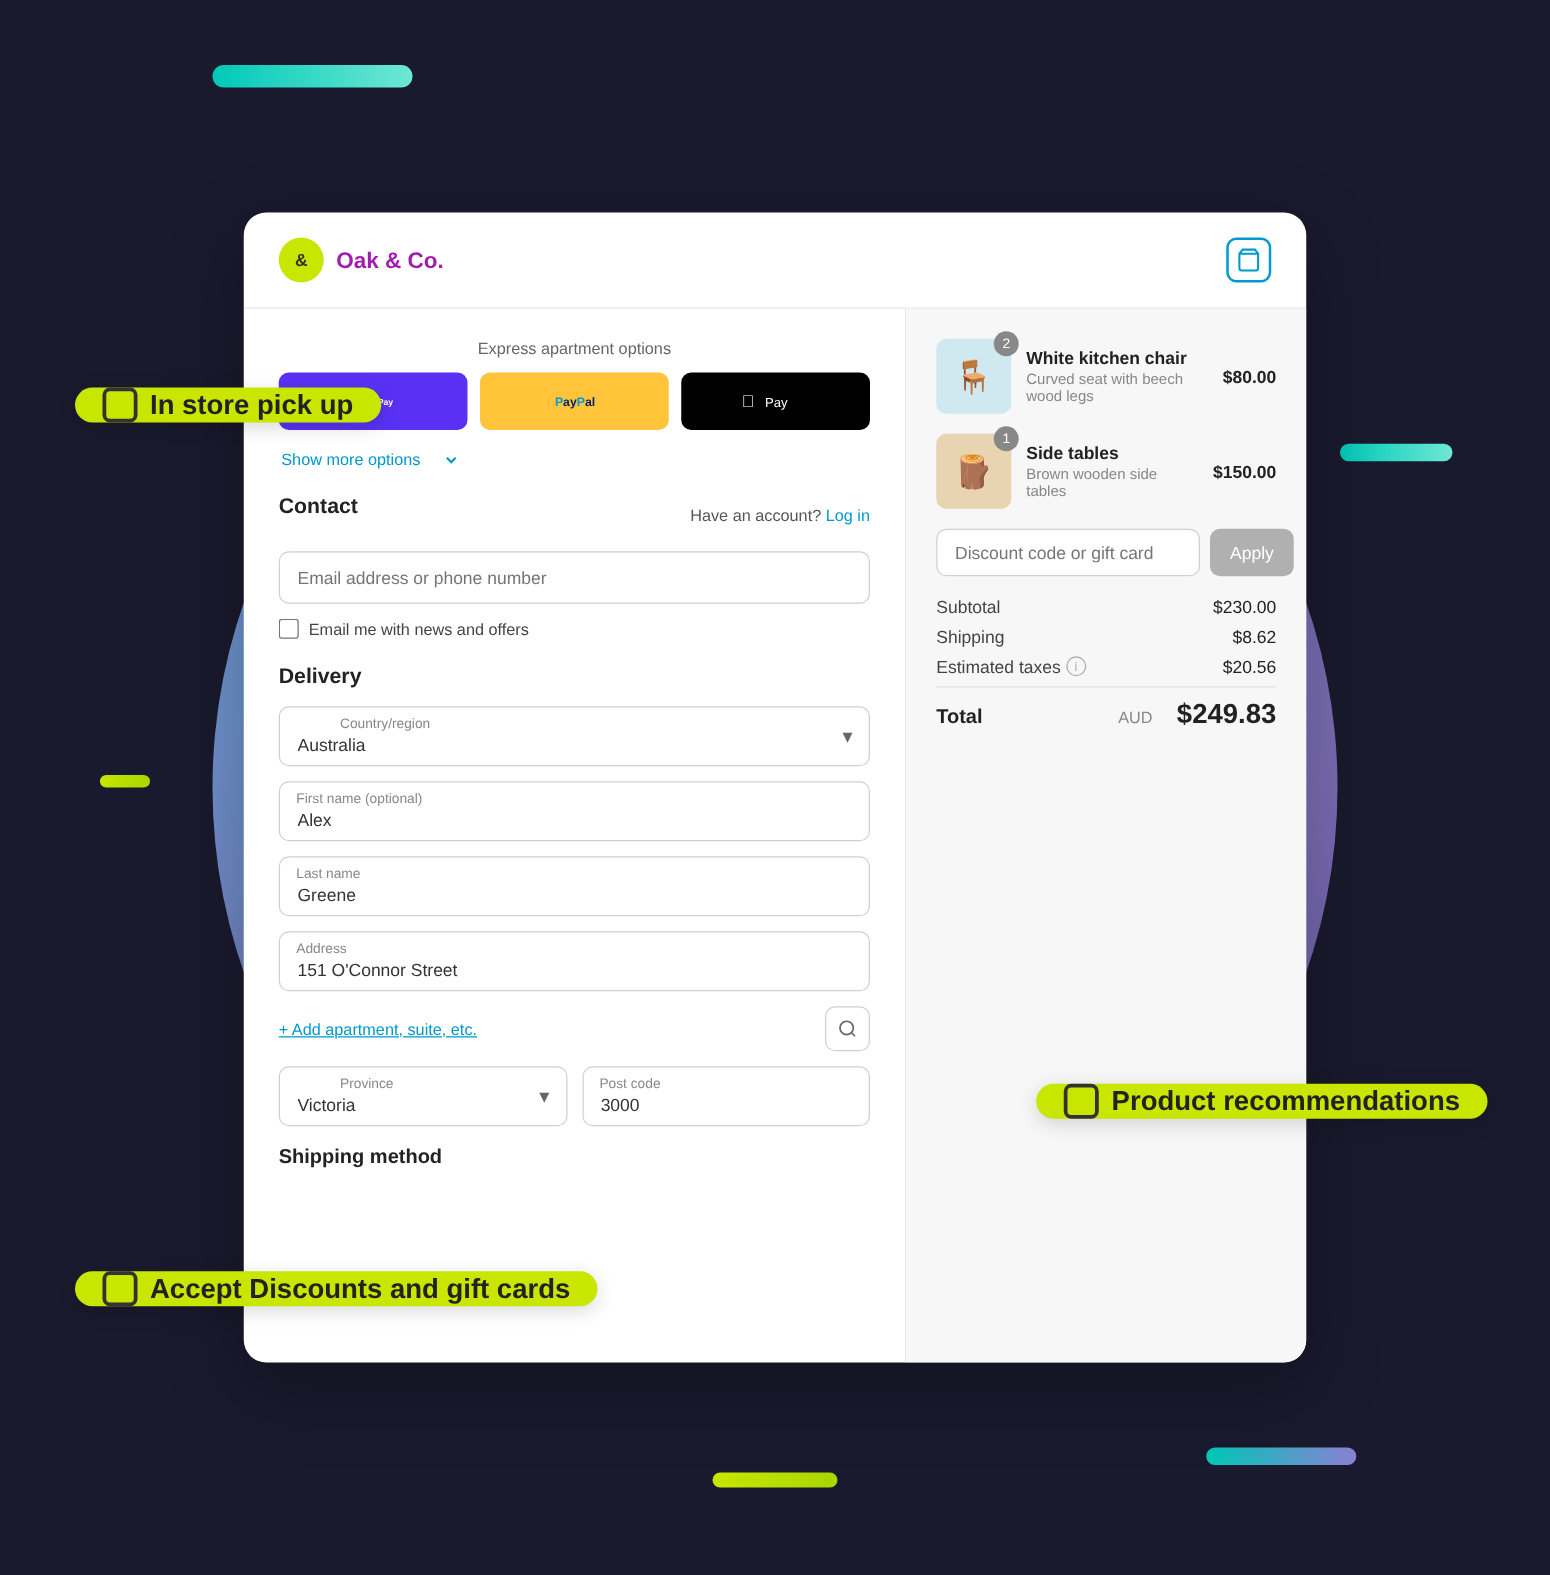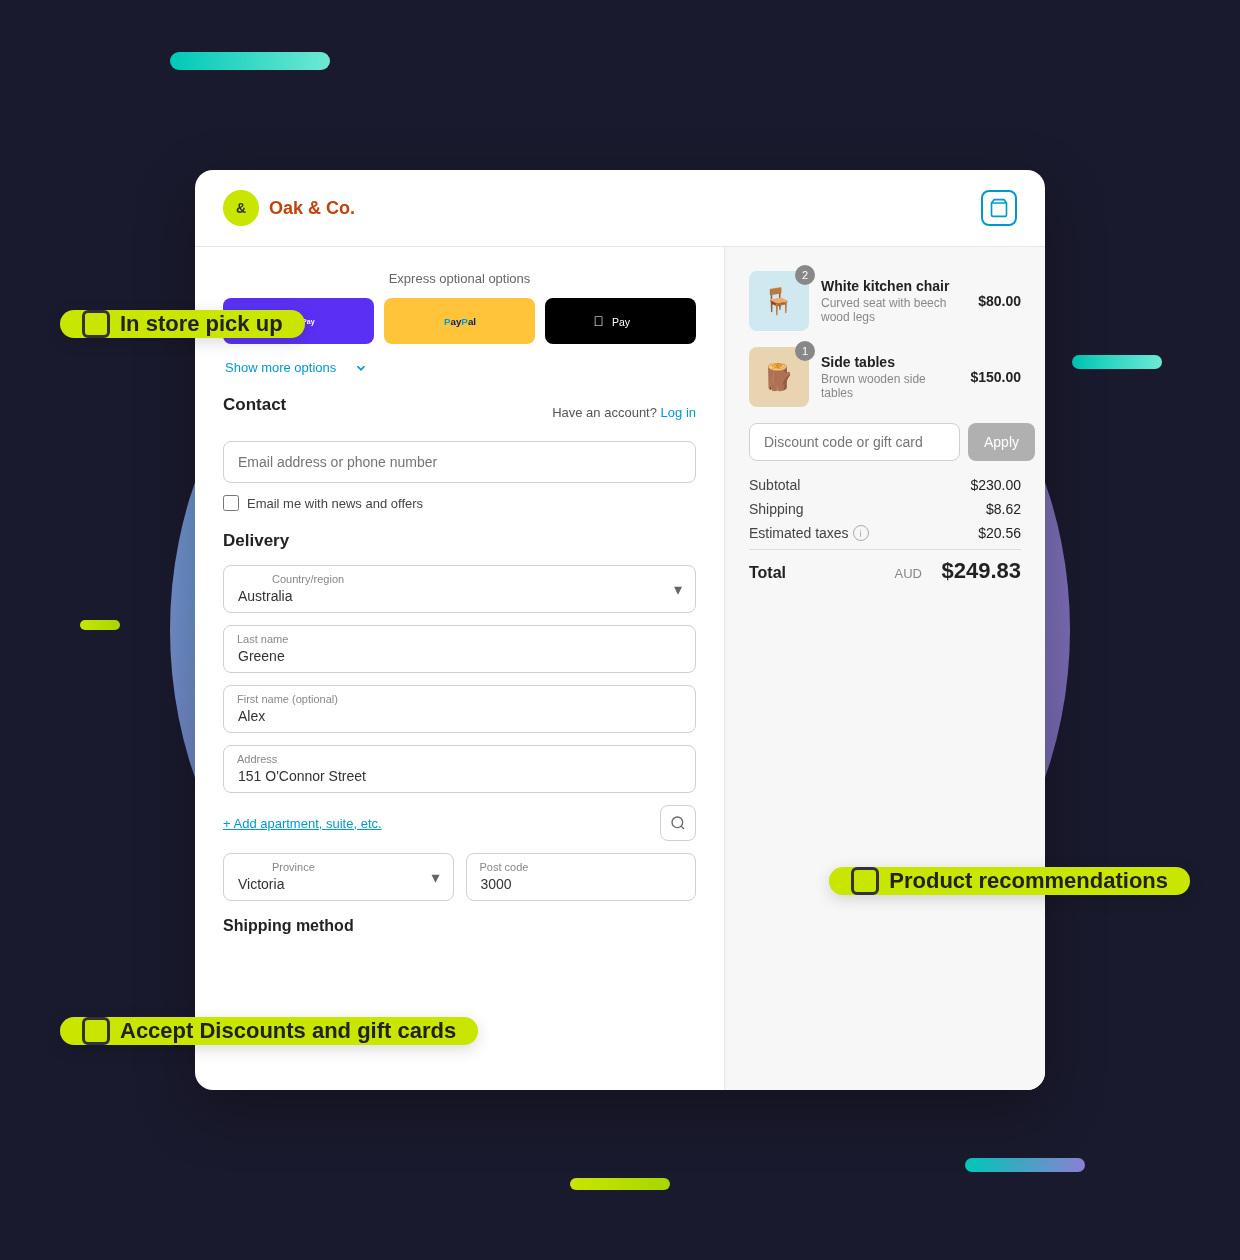--- a/index.html
+++ b/index.html
@@ -97,7 +97,7 @@
     .brand-name {
       font-size: 18px;
       font-weight: 600;
-      color: #c2410c;
+      color: #a21caf;
     }
     .cart-icon {
       width: 36px; height: 36px;

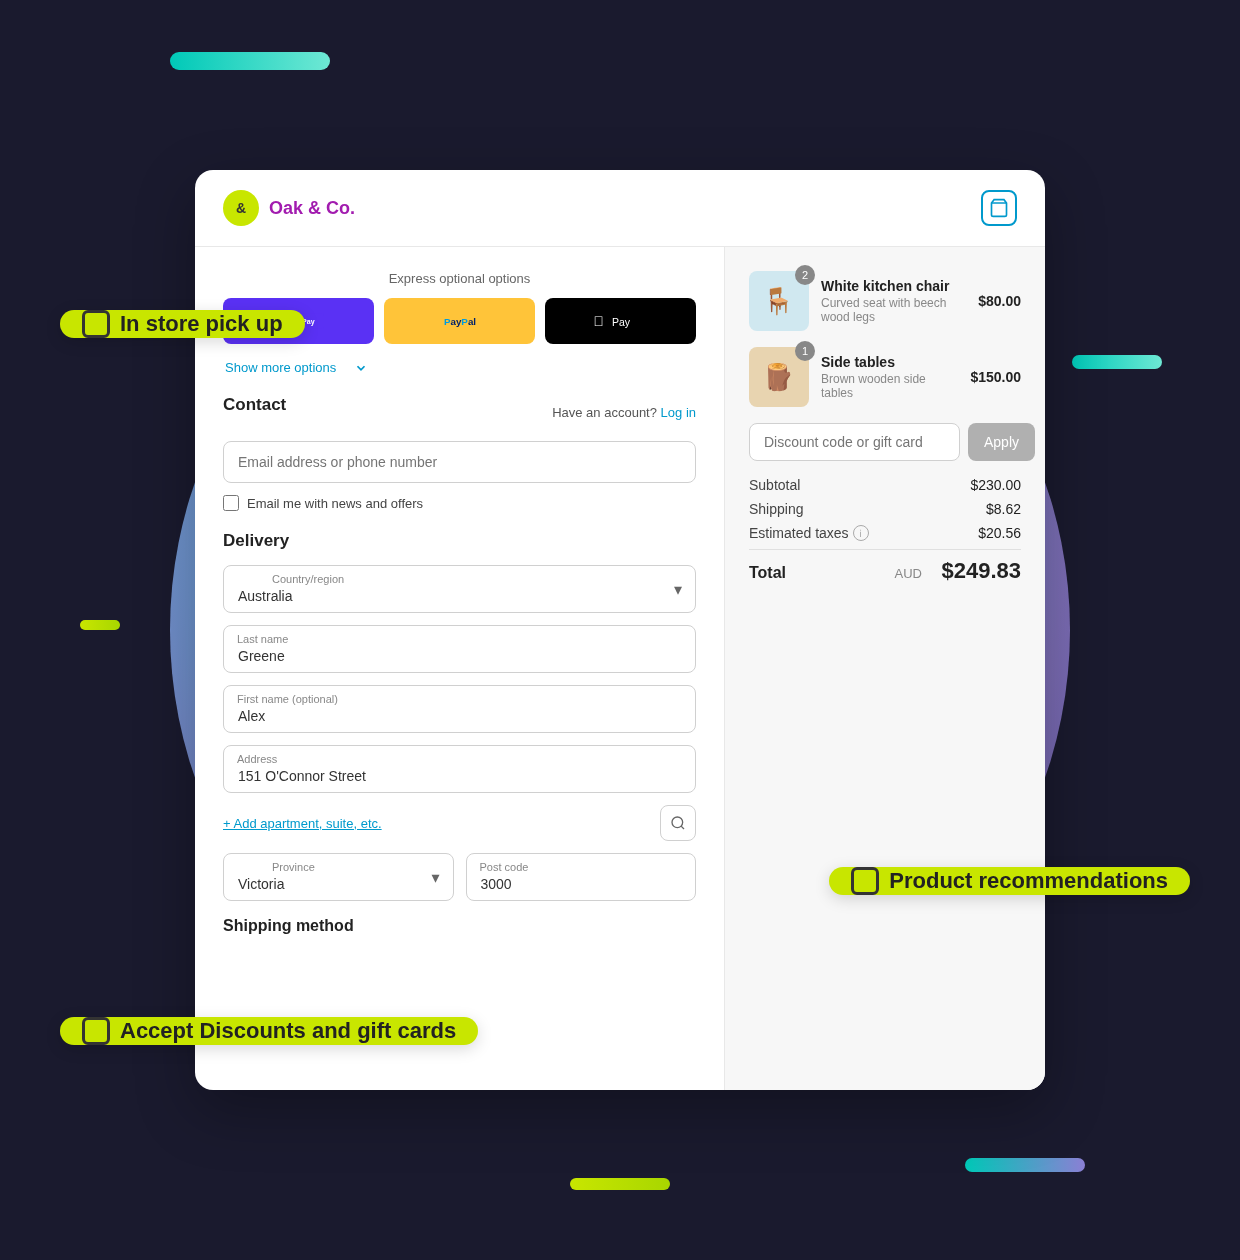--- a/index.html
+++ b/index.html
@@ -546,7 +546,7 @@
     <div class="left-col">
 
       
-      <p class="express-label">Express optional options</p>
+      <p class="express-label">Express apartment options</p>
       <div class="express-buttons">
         <button class="express-btn btn-shopify">
           <svg width="50" height="22" viewBox="0 0 100 30" fill="none">

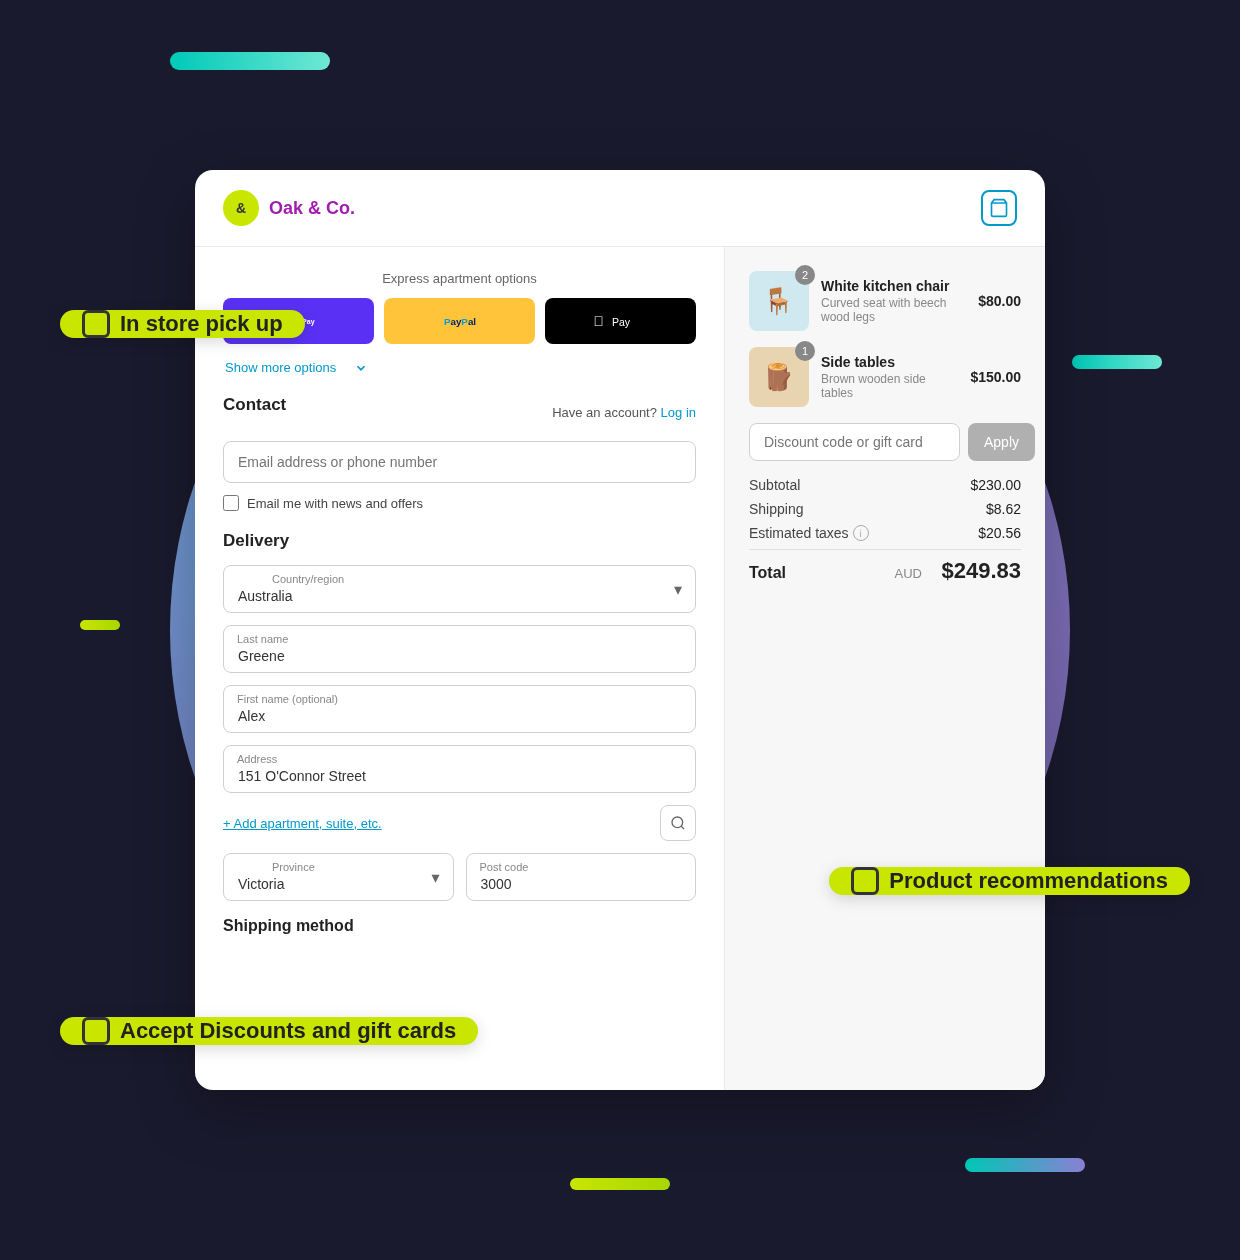--- a/index.html
+++ b/index.html
@@ -606,14 +606,14 @@
 
       
       <div class="input-wrapper">
+        <span class="input-label">First name (optional)</span>
+        <input type="text" value="Alex" style="">
+      </div>
+
+      
+      <div class="input-wrapper">
         <span class="input-label">Last name</span>
         <input type="text" value="Greene" style="">
-      </div>
-
-      
-      <div class="input-wrapper">
-        <span class="input-label">First name (optional)</span>
-        <input type="text" value="Alex" style="">
       </div>
 
       

